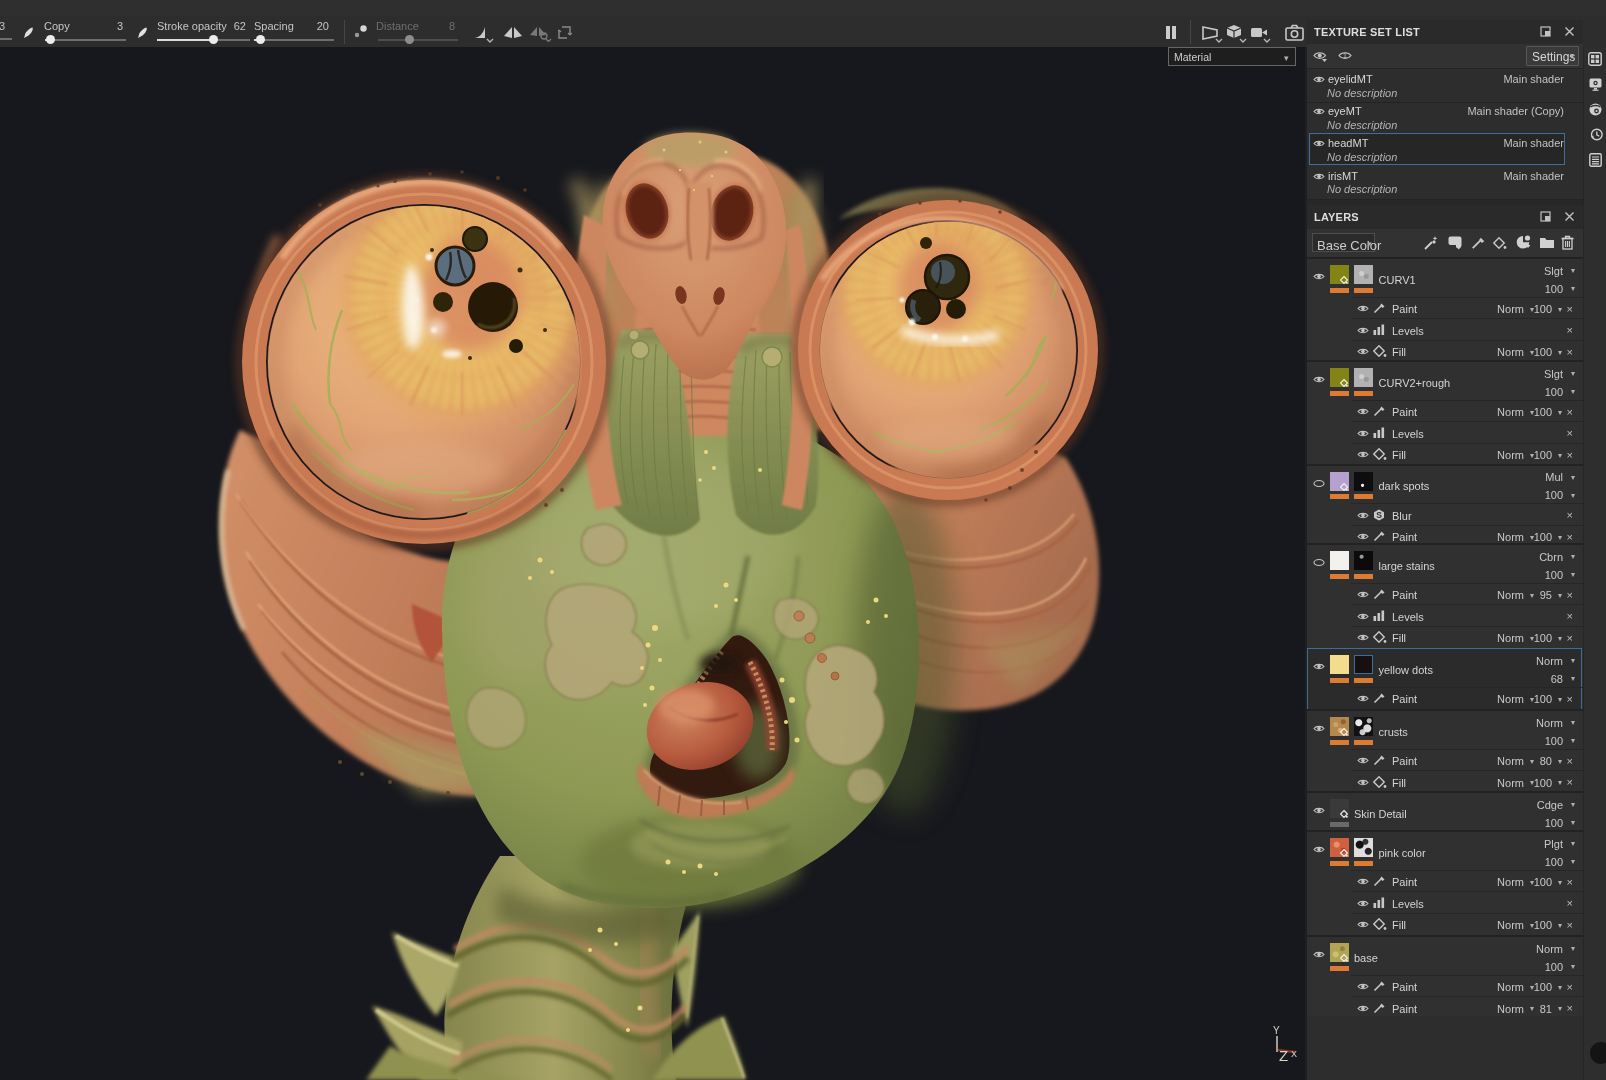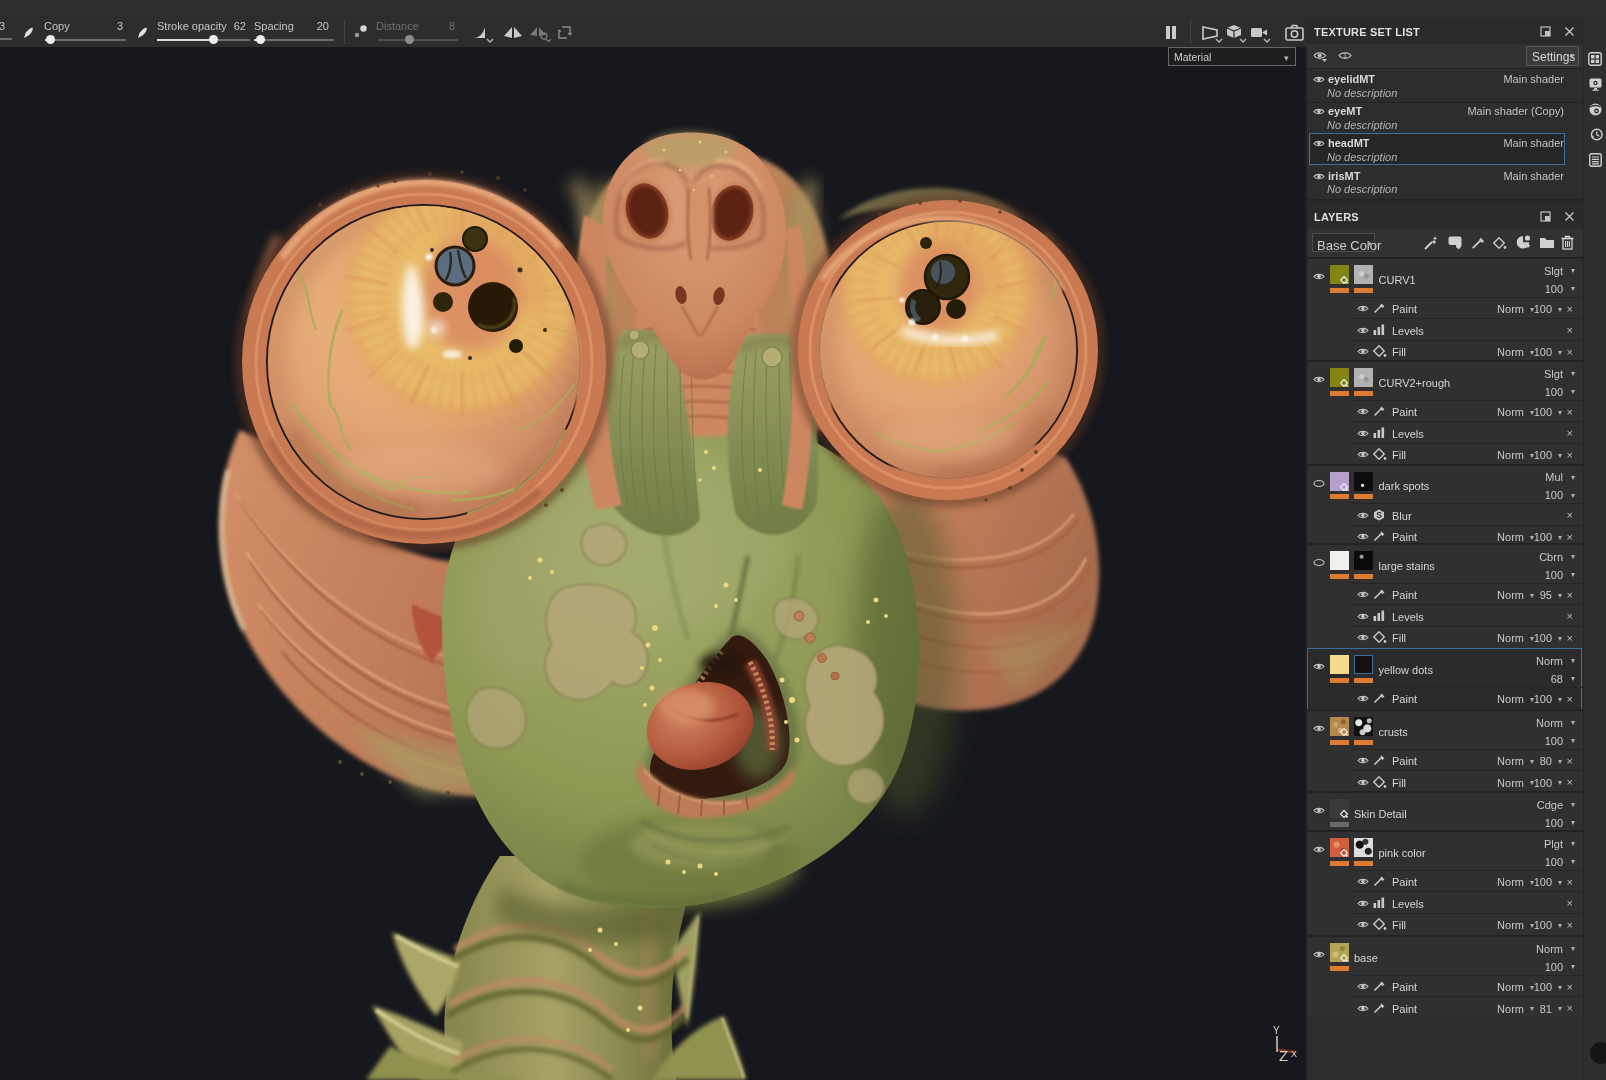--- a/index.html
+++ b/index.html
@@ -14,7 +14,7 @@
 .phead{position:absolute;left:1307px;width:276px;height:24px;background:#2a2a2a;color:#dedede;font-weight:bold;font-size:11px}
 .phead .t{position:absolute;left:7px;top:6px;letter-spacing:.2px}
 .sep{position:absolute;left:1307px;width:276px;height:1px;background:#232323}
-.name{font-weight:bold;font-size:11px;color:#d8d8d8;position:absolute}
+.name{font-weight:normal;font-size:11px;color:#d8d8d8;position:absolute}
 .shader{font-size:11px;color:#c2c2c2;position:absolute;right:42px}
 .nodesc{font-style:italic;font-size:11px;color:#b4b4b4;position:absolute;left:20px}
 .csep{position:absolute;left:1351px;width:232px;height:1px;background:#262626}

